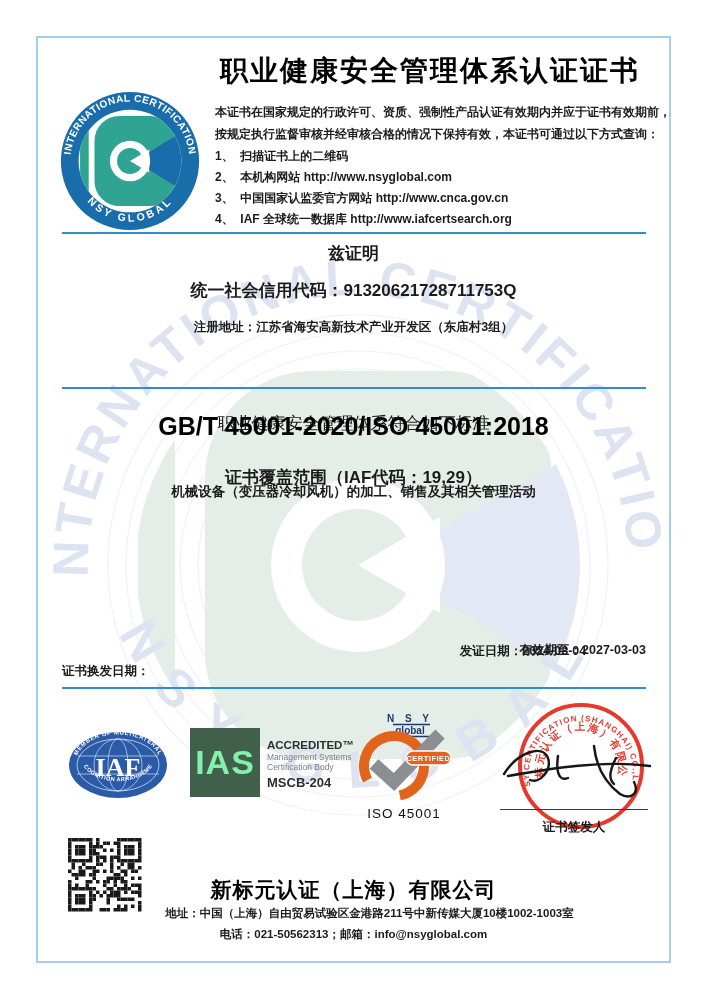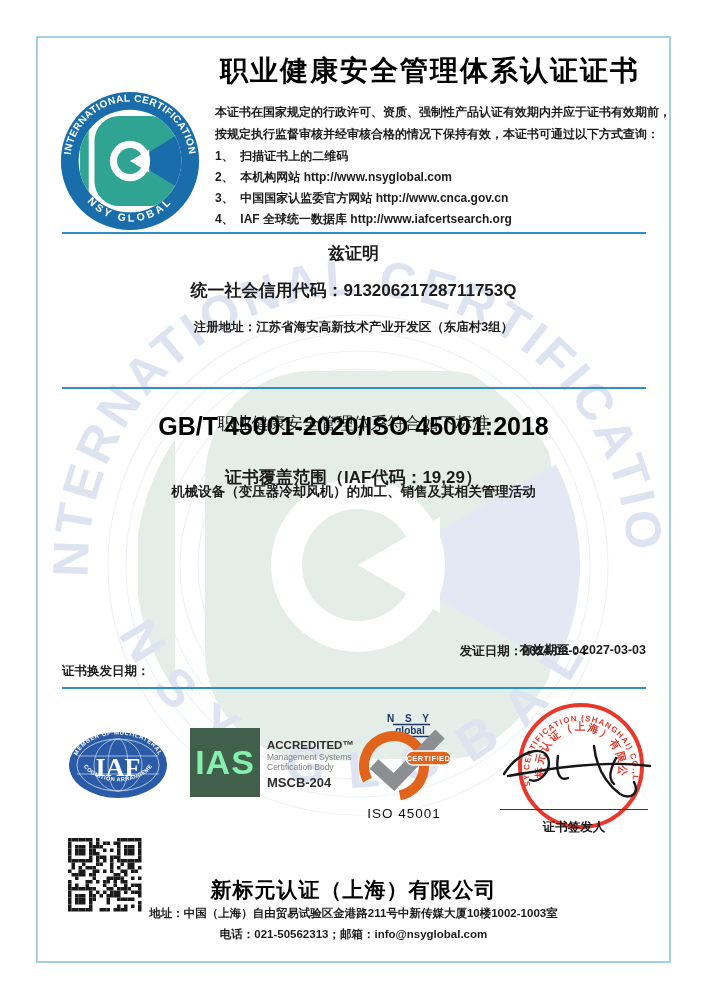--- a/index.html
+++ b/index.html
@@ -423,7 +423,7 @@
     </svg>
 
   <div class="centerband footer-co" style="top:876px;">新标元认证（上海）有限公司</div>
-  <div class="centerband footer-sm" style="top:906px;">地址：中国（上海）自由贸易试验区金港路211号中新传媒大厦10楼1002-1003室</div>
+  <div class="centerband footer-sm" style="top:906px;padding-left:16px;">地址：中国（上海）自由贸易试验区金港路211号中新传媒大厦10楼1002-1003室</div>
   <div class="centerband footer-sm" style="top:927px;">电话：021-50562313；邮箱：info@nsyglobal.com</div>
 
 </div>

